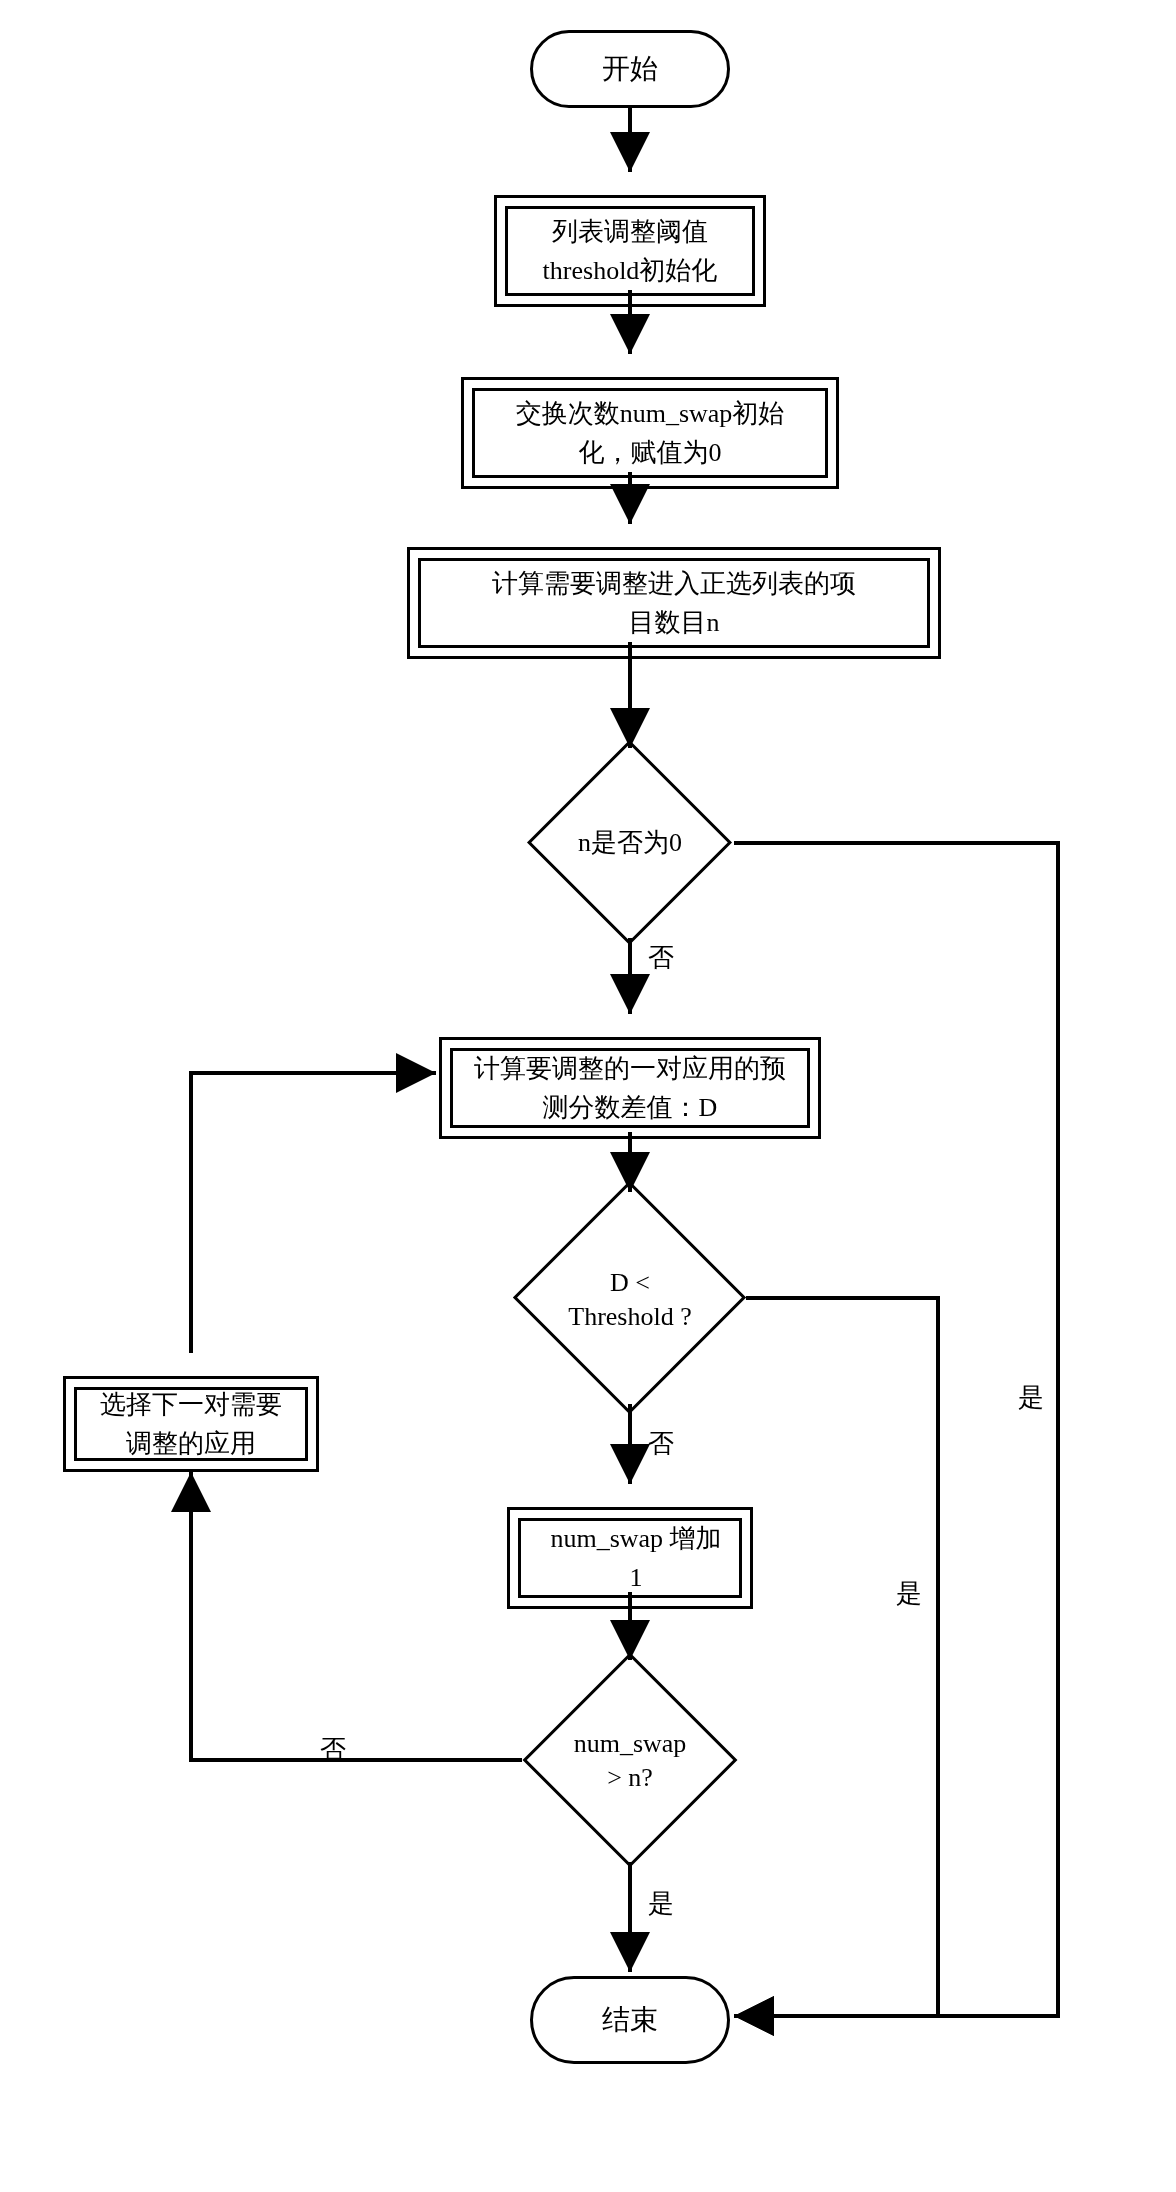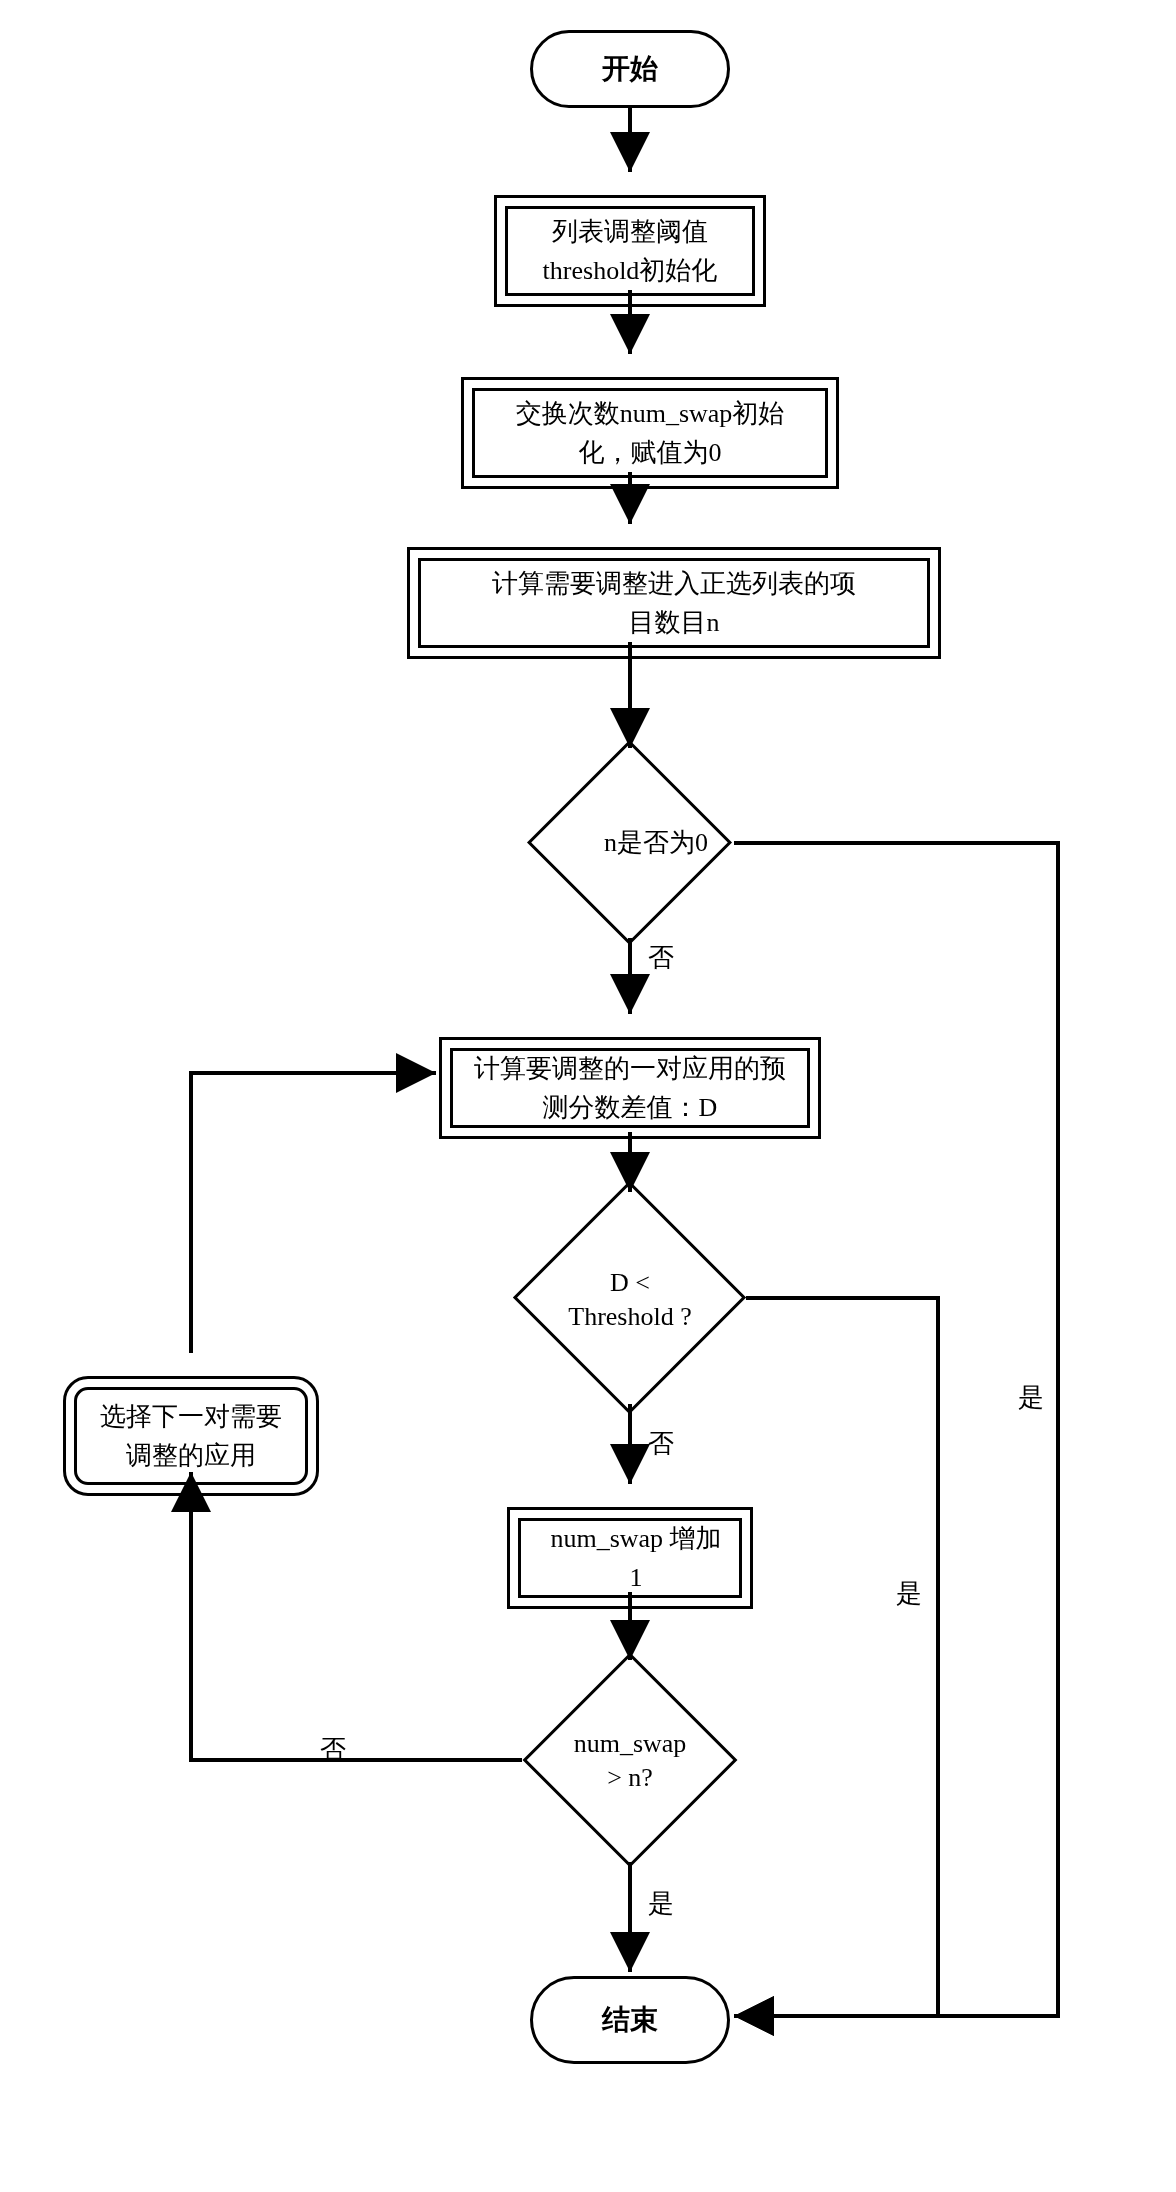--- a/index.html
+++ b/index.html
@@ -21,7 +21,7 @@
     border: 3px solid #000;
     border-radius: 999px;
     font-size: 28px;
-    font-weight: bold;
+    font-weight: normal;
     background: #fff;
   }
   .process {

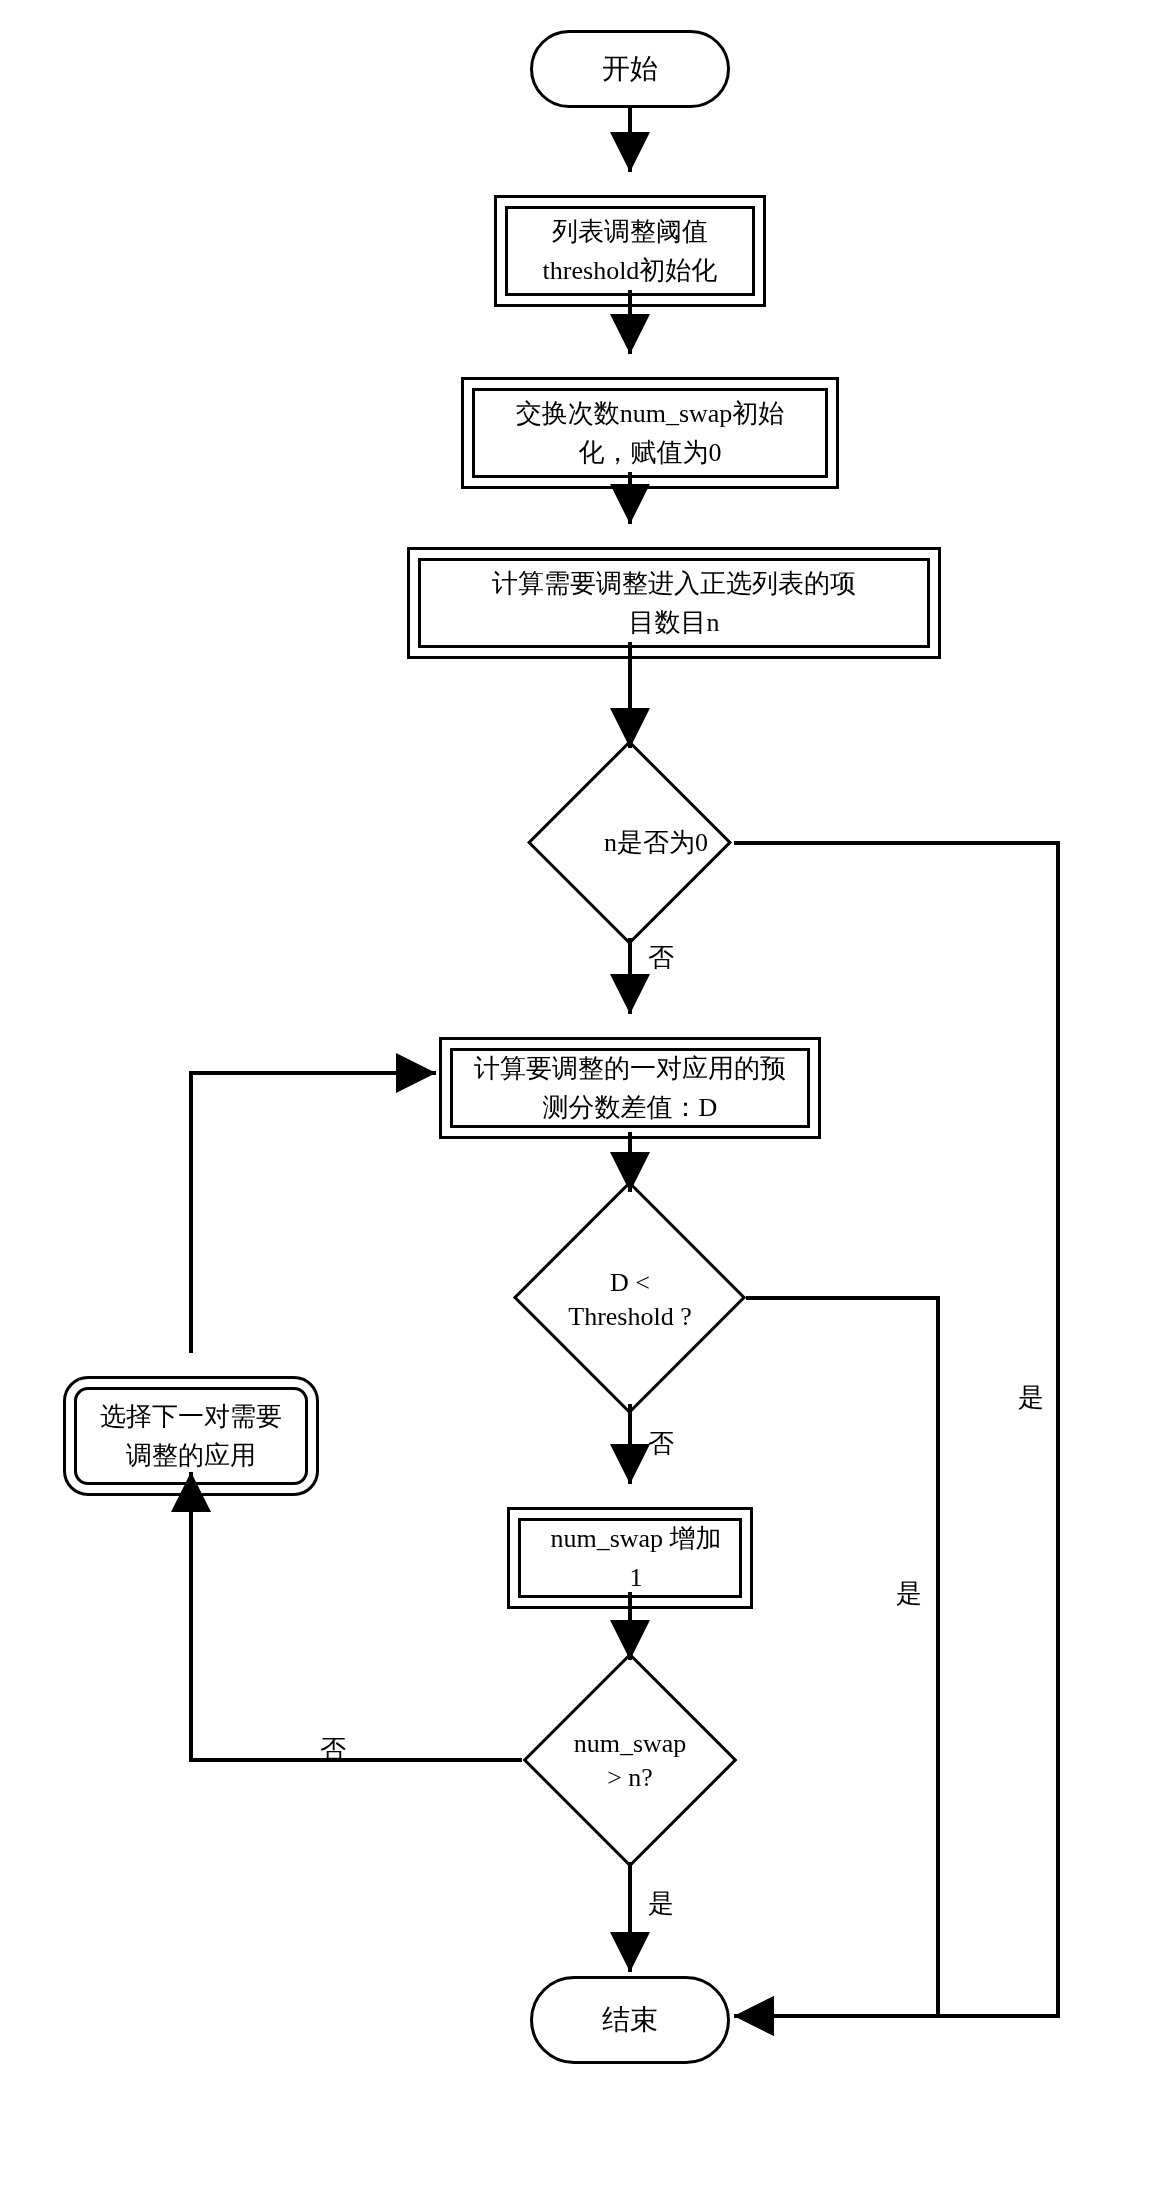--- a/index.html
+++ b/index.html
@@ -84,7 +84,7 @@
 </div>
 
 <div class="diamond" style="left:557px; top:770px; width:145px; height:145px;"></div>
-<div class="diamond-label" style="left:556px; top:798px; width:200px; height:90px;">
+<div class="diamond-label" style="left:530px; top:798px; width:200px; height:90px;">
   <span>n是否为0</span>
 </div>
 

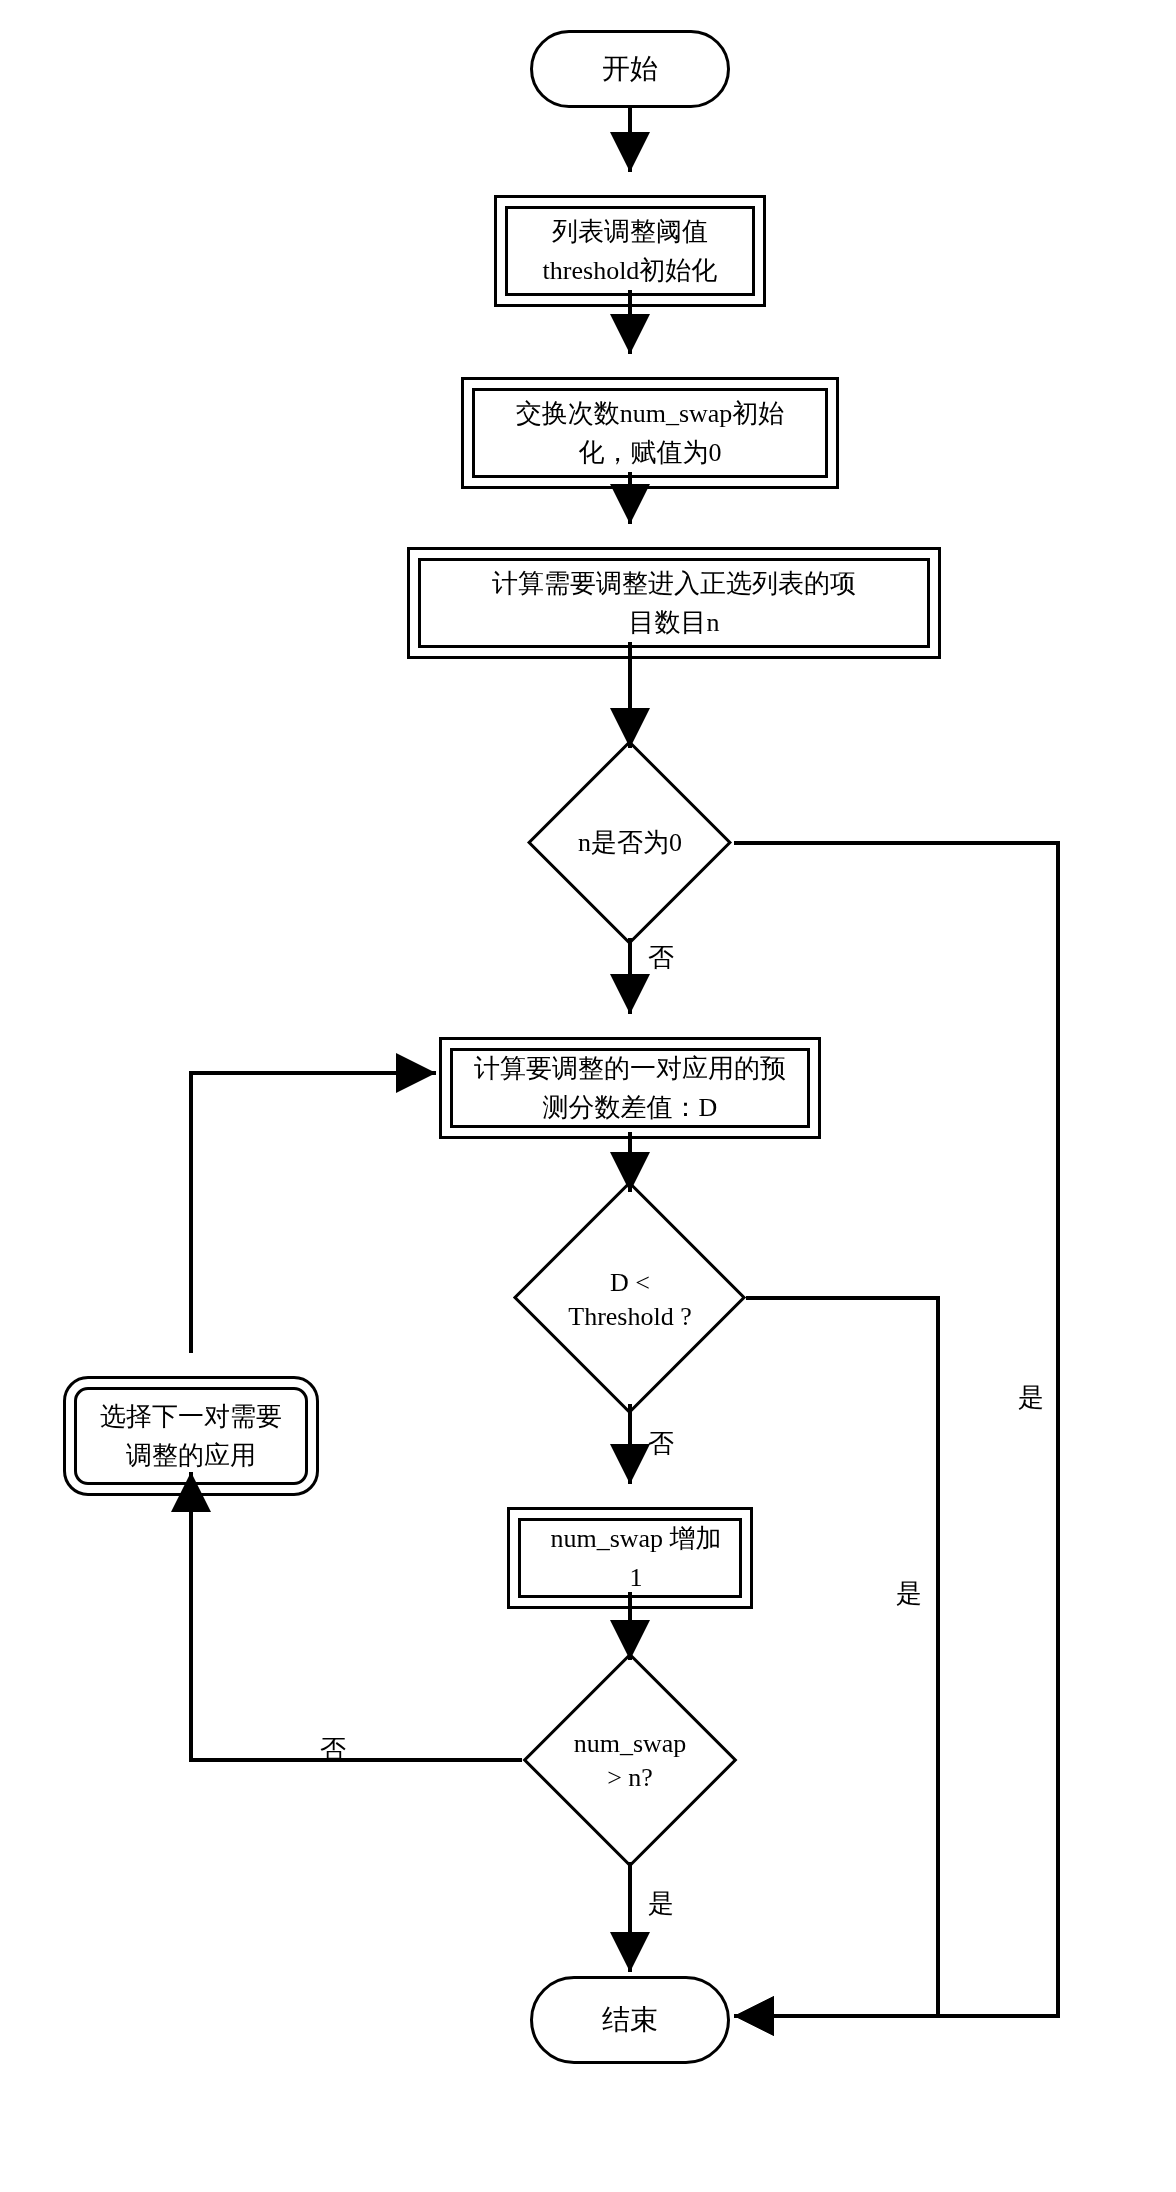--- a/index.html
+++ b/index.html
@@ -110,7 +110,7 @@
 &gt; n?</span>
 </div>
 
-<div class="node process" style="left:74px; top:1367px; width:234px; height:98px; white-space:pre-line;border-radius:14px;">
+<div class="node process" style="left:74px; top:1367px; width:234px; height:74px; white-space:pre-line;">
   <span>选择下一对需要
 调整的应用</span>
 </div>

